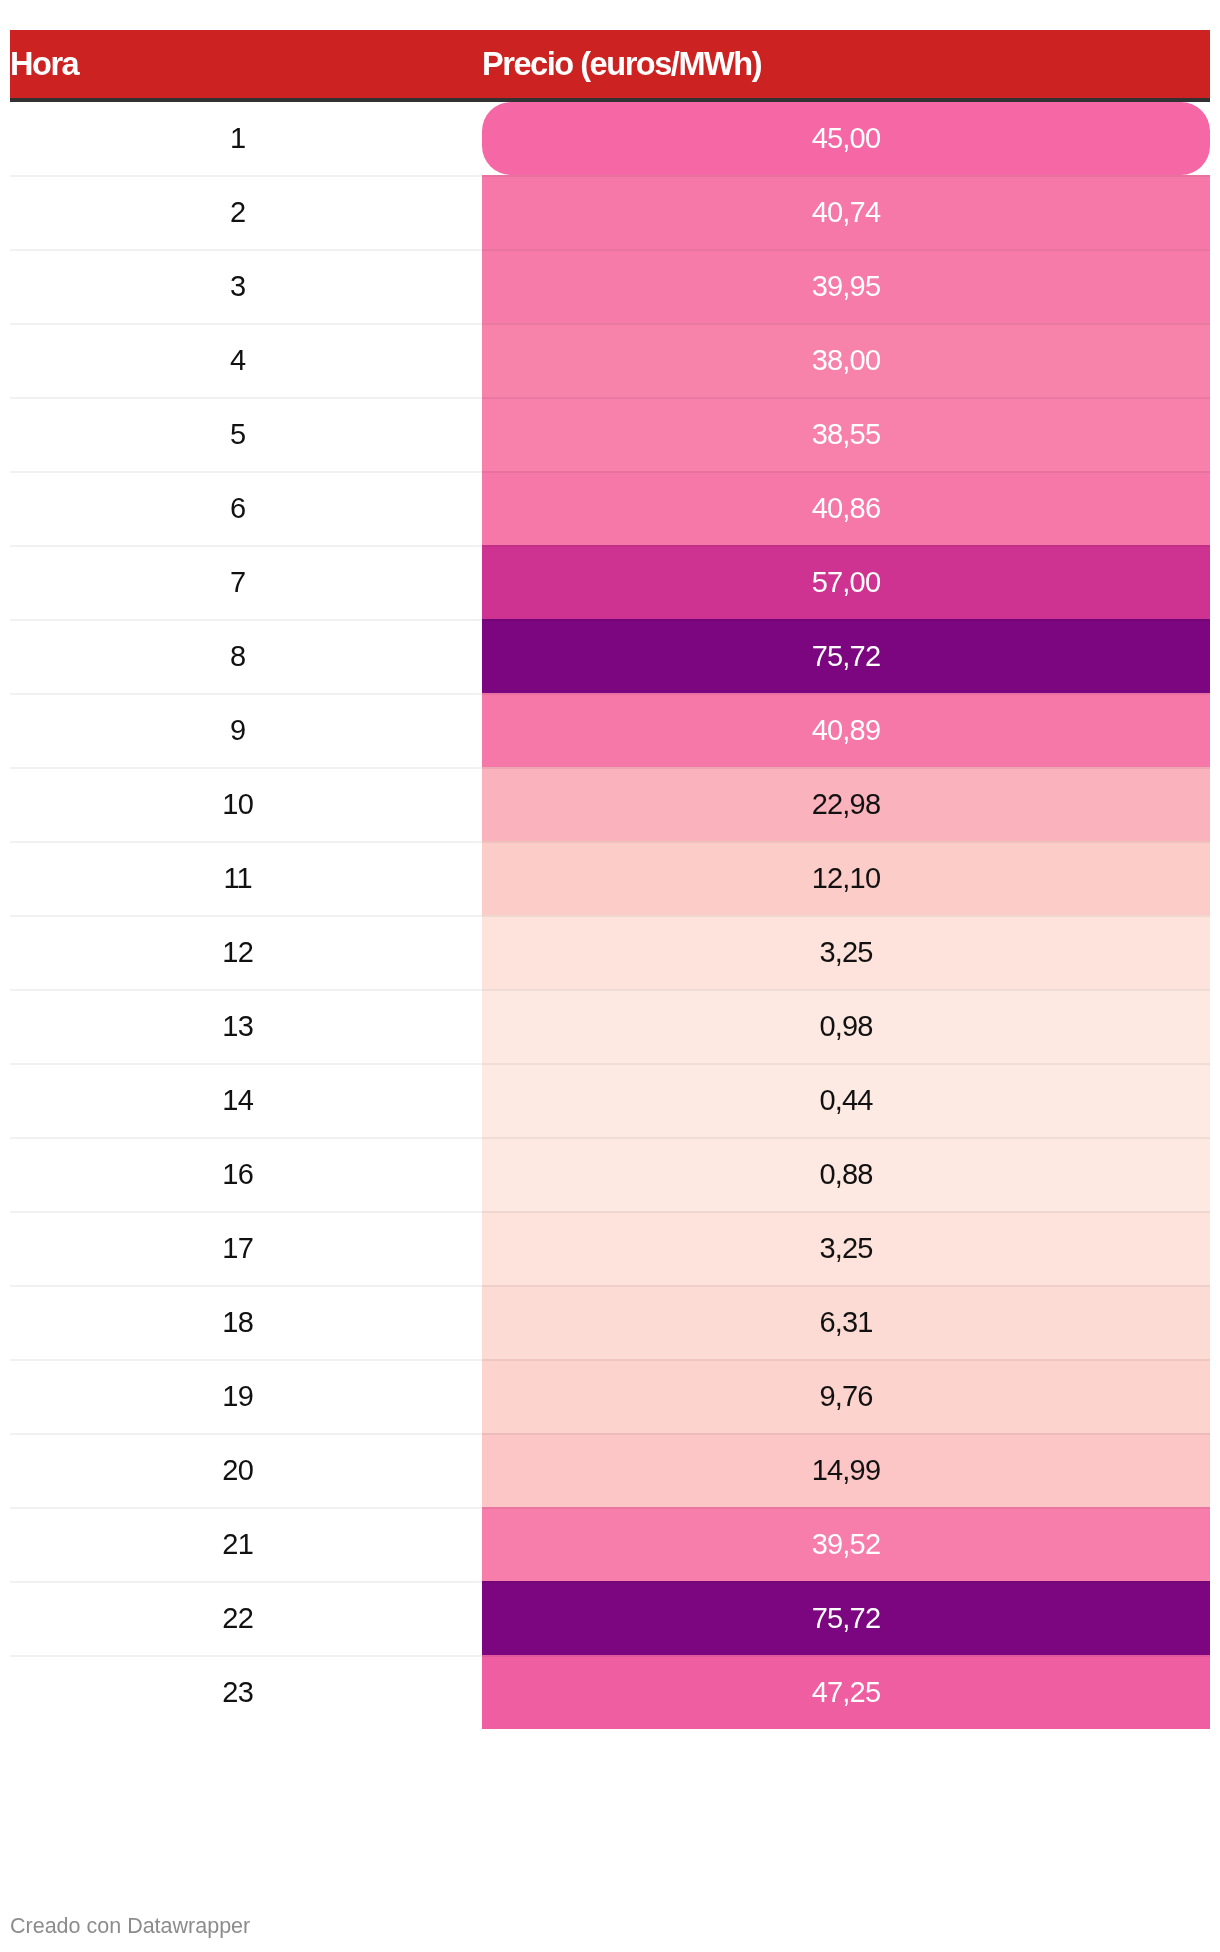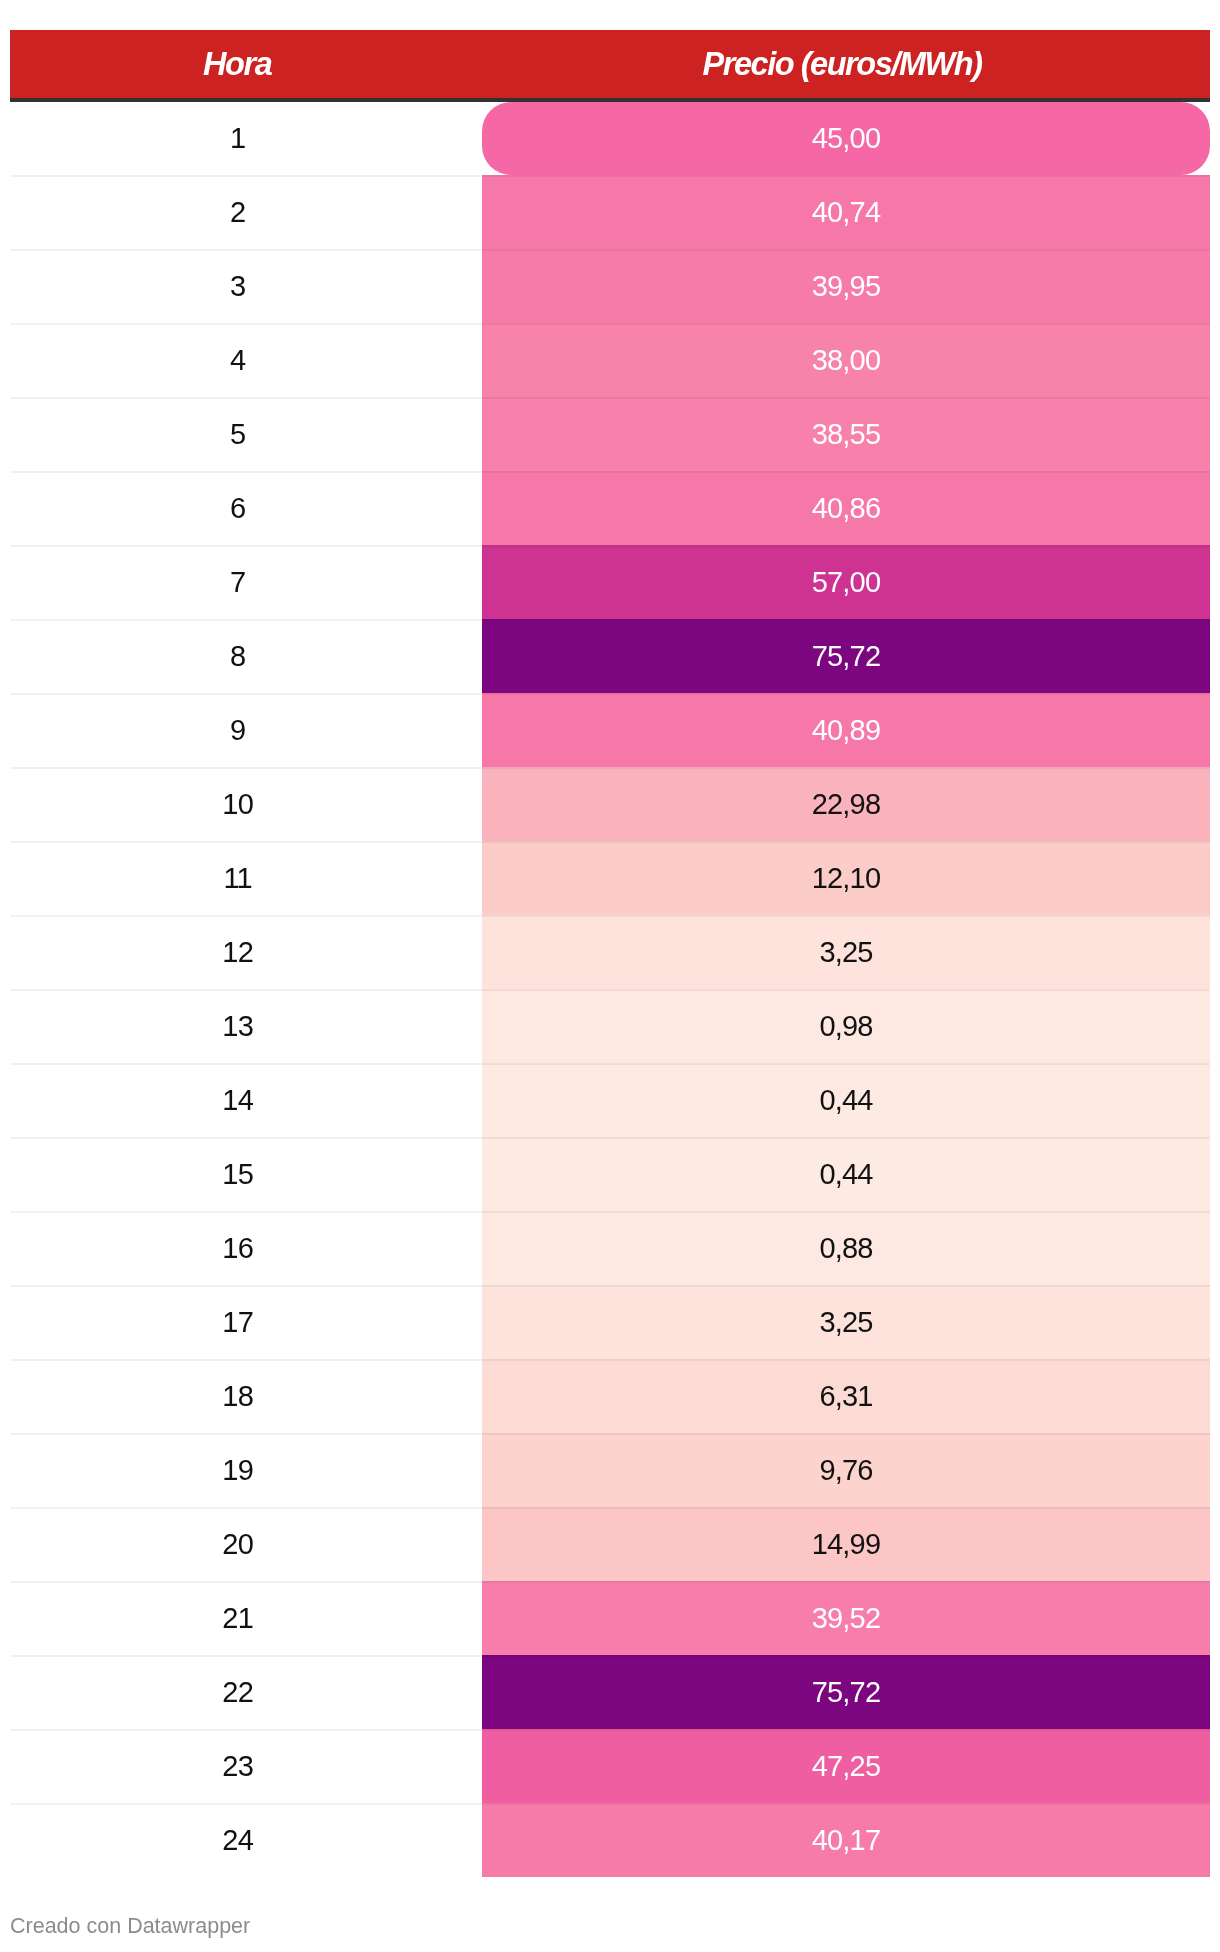--- a/index.html
+++ b/index.html
@@ -25,11 +25,10 @@
     line-height:34px;
     height:67.5px;
     padding:0 15px 0 0;
-    text-align:center;
+    text-align:left;
     vertical-align:middle;
     border:0;
     border-bottom:4px solid #323232;
-    font-style:italic;
   }
   thead th:last-child { padding-right:8px; }
   thead th span { display:inline-block; }

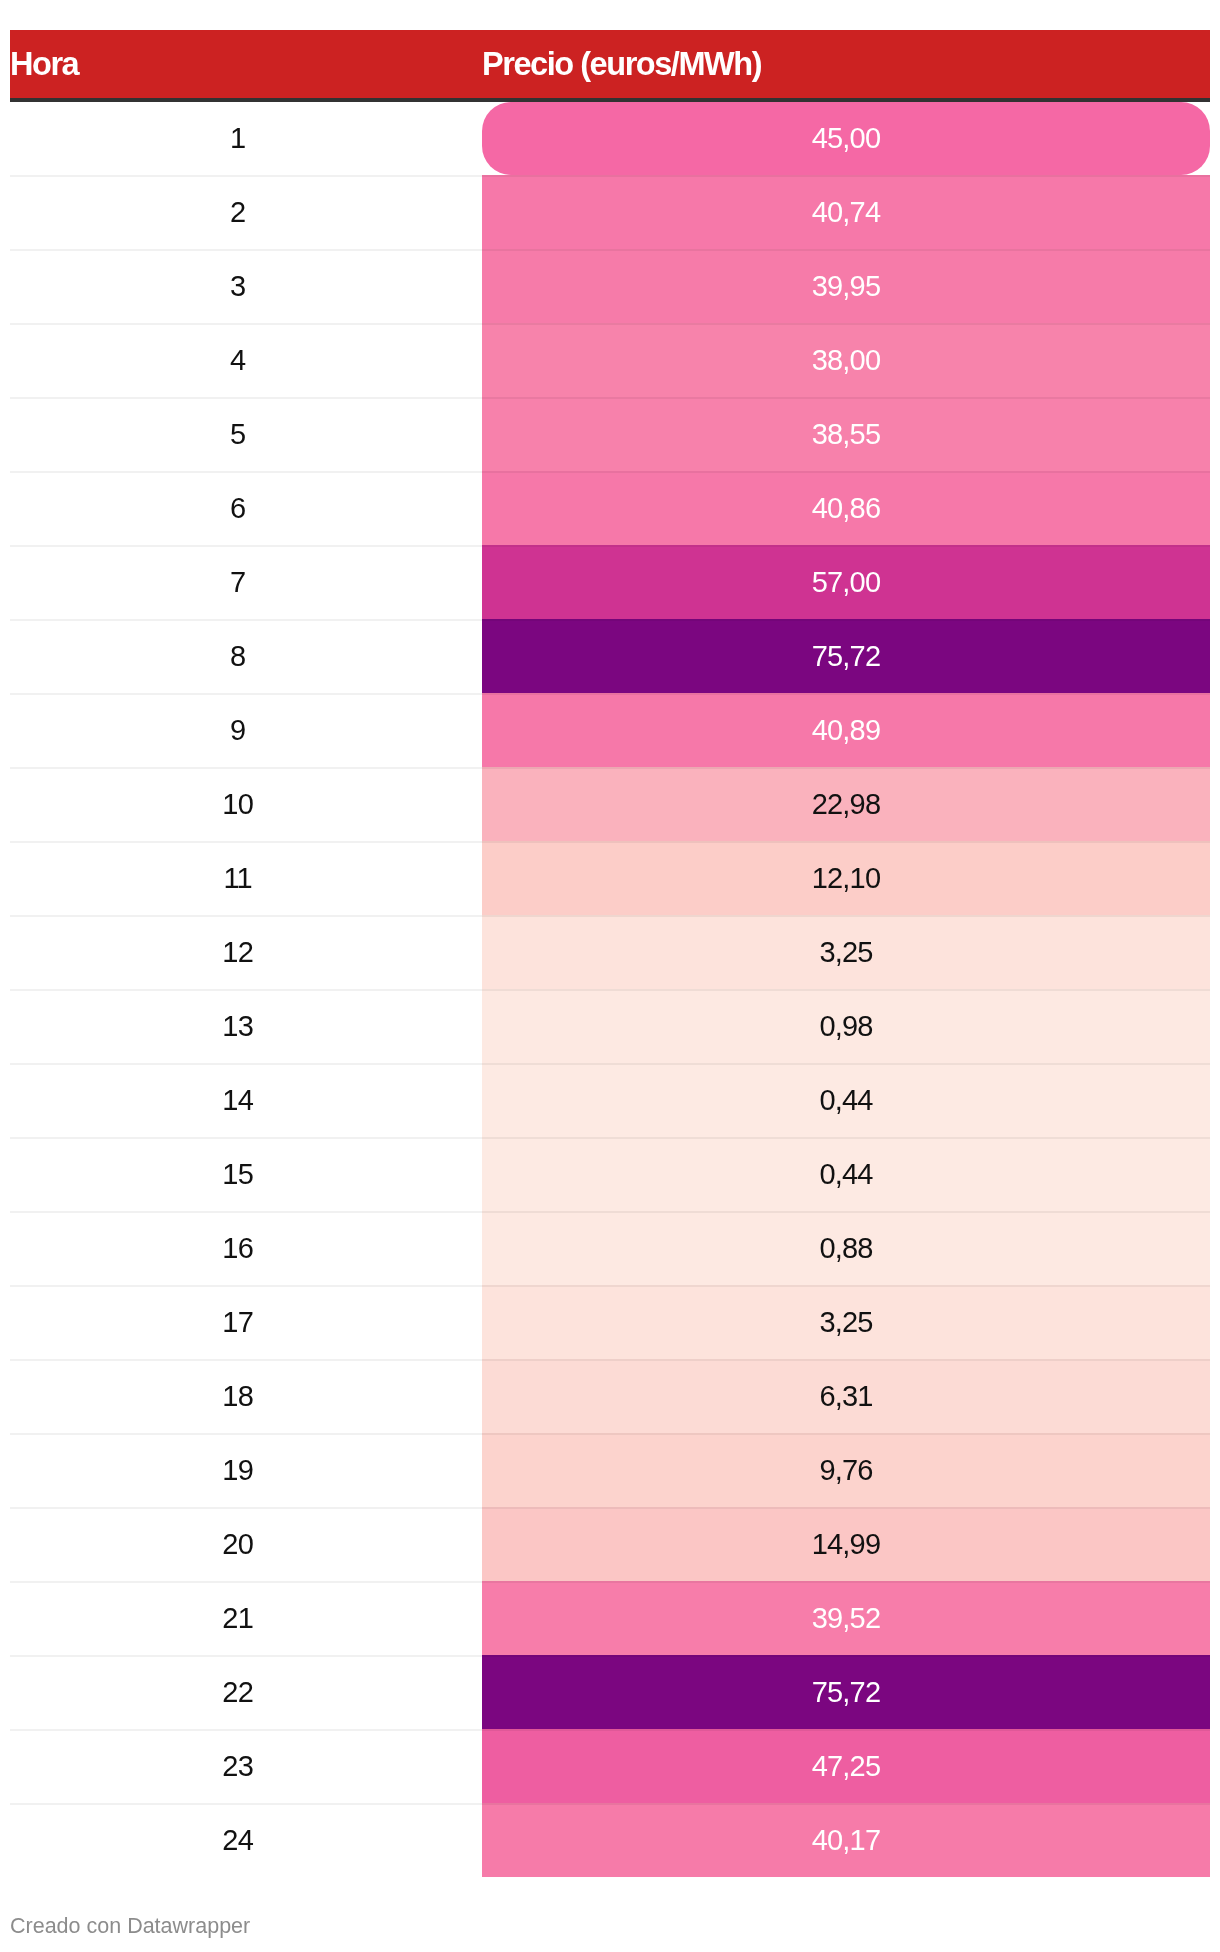--- a/index.html
+++ b/index.html
@@ -139,10 +139,6 @@
             <td class="col-precio" style="background: rgb(253, 234, 227); color: rgb(17, 17, 17);"><span>0,44</span></td>
           </tr>
           <tr>
-            <td class="col-hora"><span>15</span></td>
-            <td class="col-precio" style="background: rgb(253, 234, 227); color: rgb(17, 17, 17);"><span>0,44</span></td>
-          </tr>
-          <tr>
             <td class="col-hora"><span>16</span></td>
             <td class="col-precio" style="background: rgb(253, 233, 226); color: rgb(17, 17, 17);"><span>0,88</span></td>
           </tr>

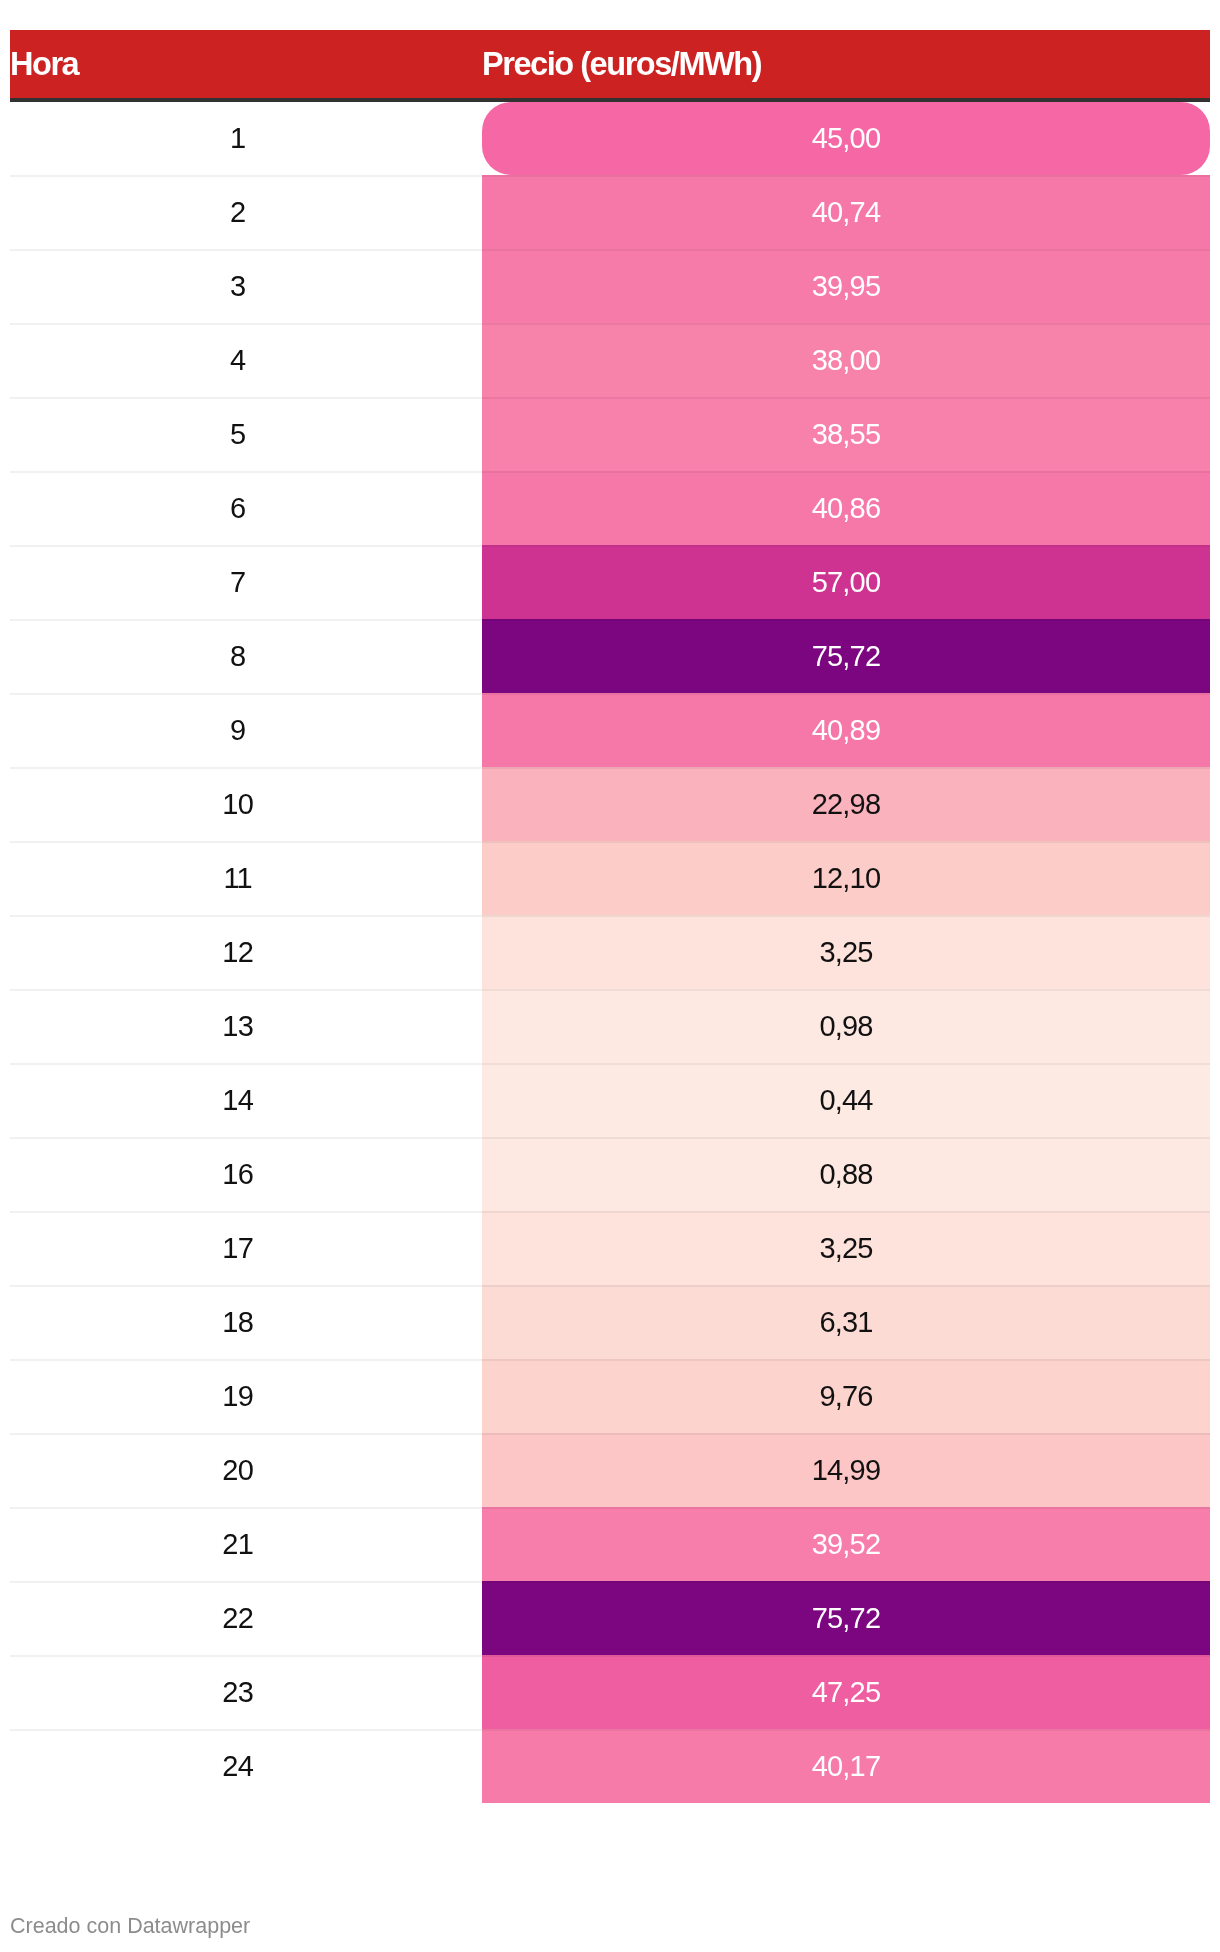--- a/index.html
+++ b/index.html
@@ -170,10 +170,6 @@
             <td class="col-hora"><span>23</span></td>
             <td class="col-precio" style="background: rgb(238, 94, 161); color: rgb(255, 255, 255);"><span>47,25</span></td>
           </tr>
-          <tr>
-            <td class="col-hora"><span>24</span></td>
-            <td class="col-precio" style="background: rgb(246, 123, 169); color: rgb(255, 255, 255);"><span>40,17</span></td>
-          </tr>
         </tbody>
     </table>
   </div>

